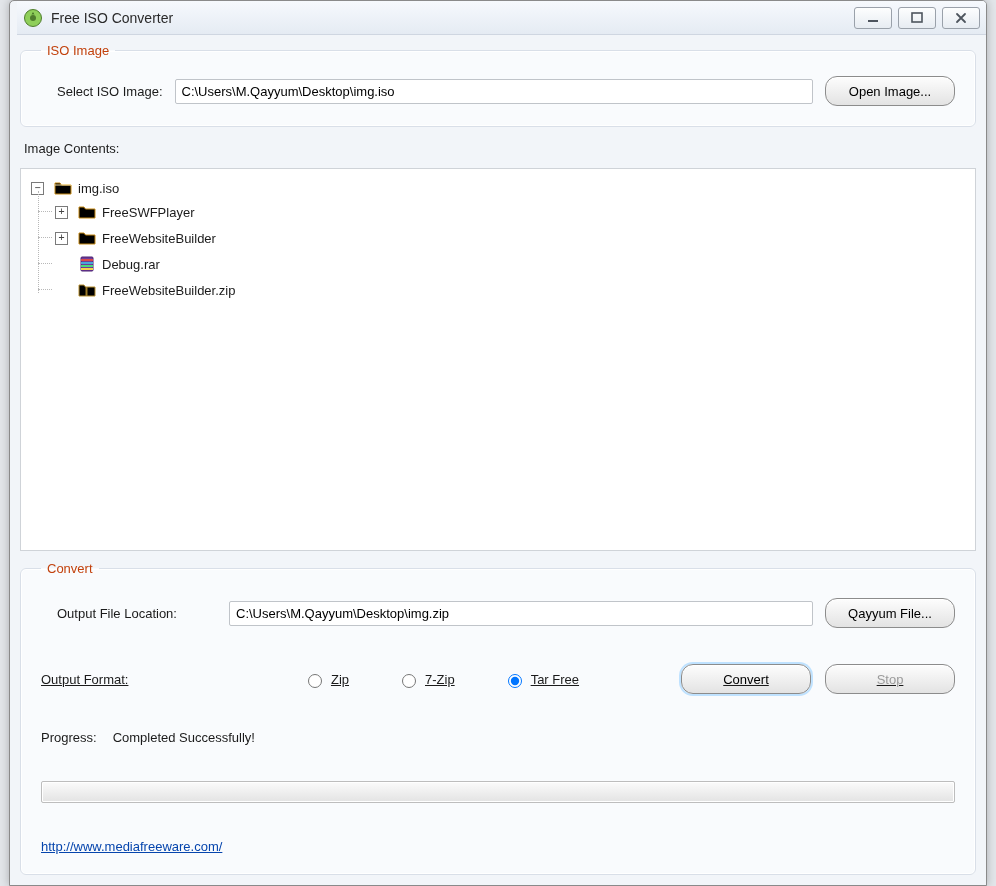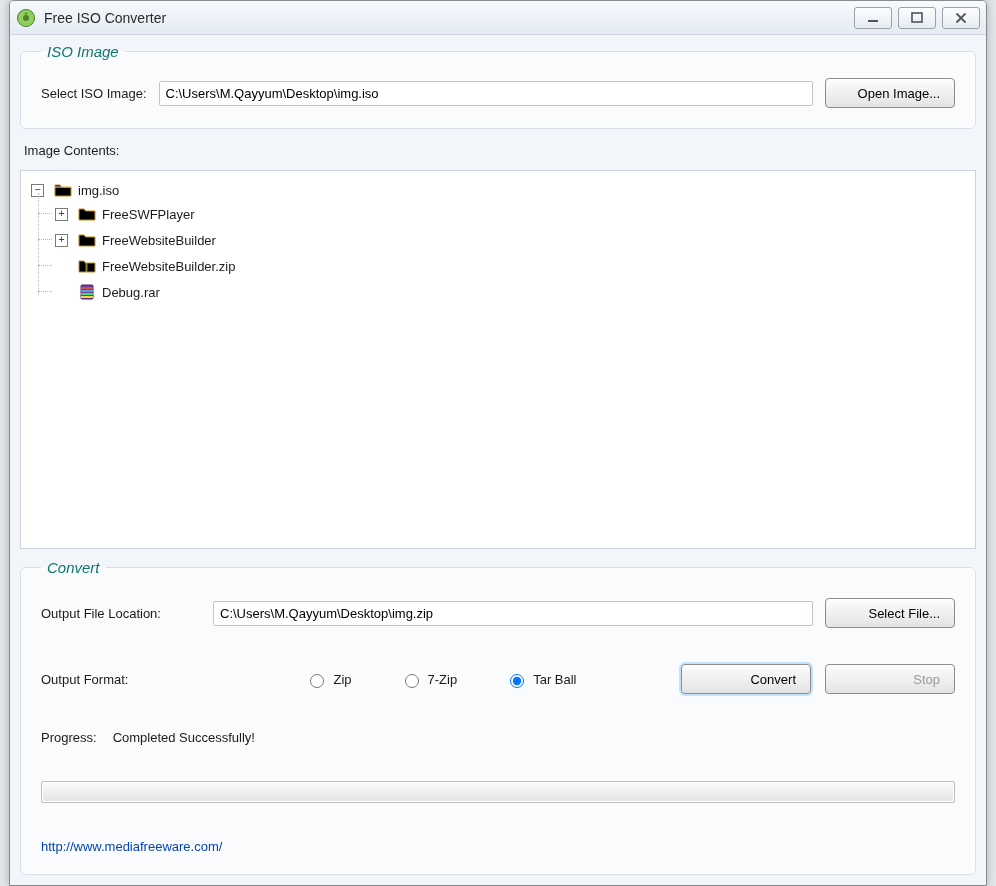--- a/index.html
+++ b/index.html
@@ -41,6 +41,7 @@
     height:34px;display:flex;align-items:center;padding:0 6px 0 6px;
     background:linear-gradient(#f6f9fd,#e5ebf3);
     border-bottom:1px solid var(--title-border-bot);
+    margin-left:7px;
   }
   .app-icon{width:20px;height:20px;margin-right:8px;display:flex;}
   .app-title{font-size:14px;color:#2a2a2a;}

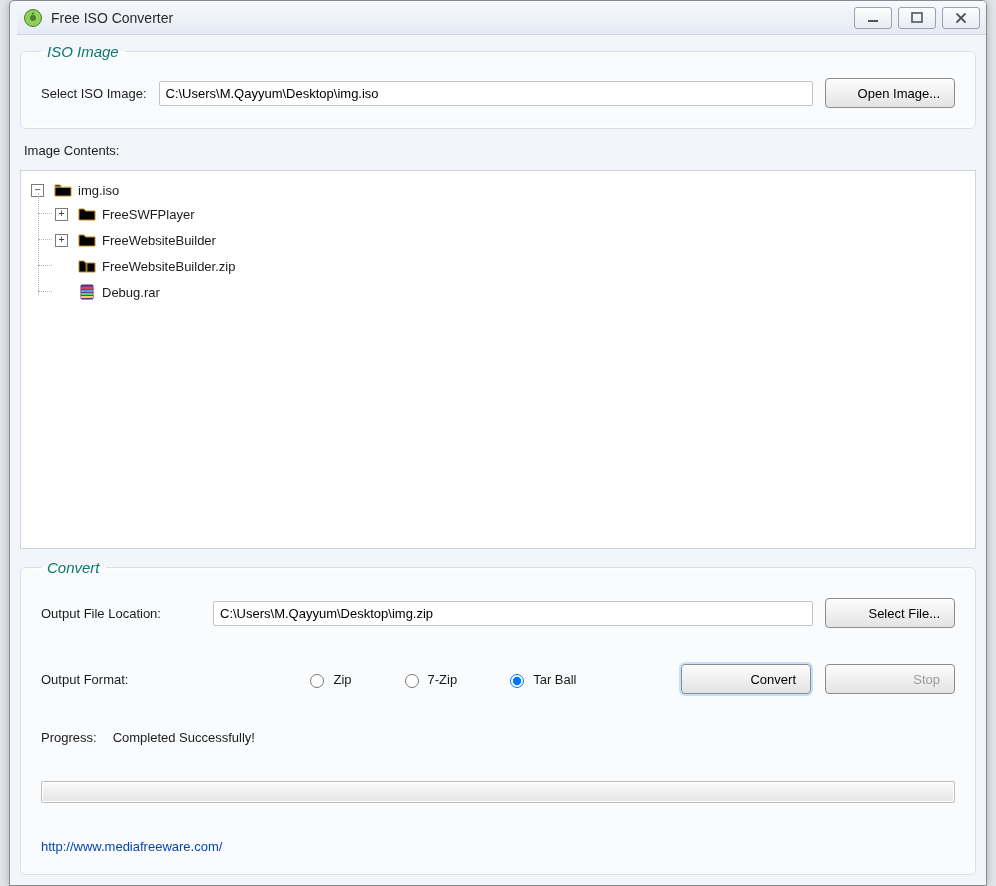--- a/index.html
+++ b/index.html
@@ -61,7 +61,7 @@
     padding:16px 20px 20px 20px;margin:0;
     box-shadow:inset 0 0 0 1px #ffffff;
   }
-  legend{padding:0 6px;font-size:15px;color:#0f766e;font-style:italic;}
+  legend{padding:0 6px;font-size:13px;color:#c2410c;}
 
   .row{display:flex;align-items:center;gap:12px;}
   .label{white-space:nowrap;}

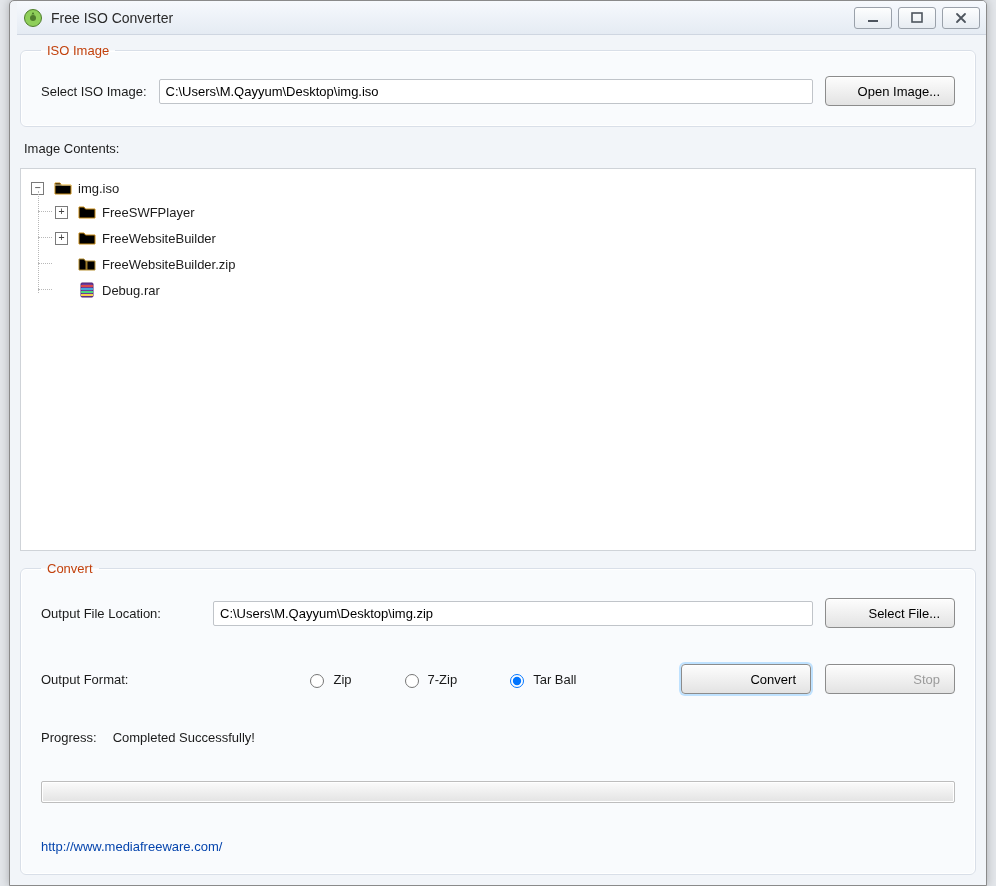--- a/index.html
+++ b/index.html
@@ -63,7 +63,7 @@
   }
   legend{padding:0 6px;font-size:13px;color:#c2410c;}
 
-  .row{display:flex;align-items:center;gap:12px;}
+  .row{display:flex;align-items:center;gap:12px;margin-left:16px;}
   .label{white-space:nowrap;}
 
   .text-input{

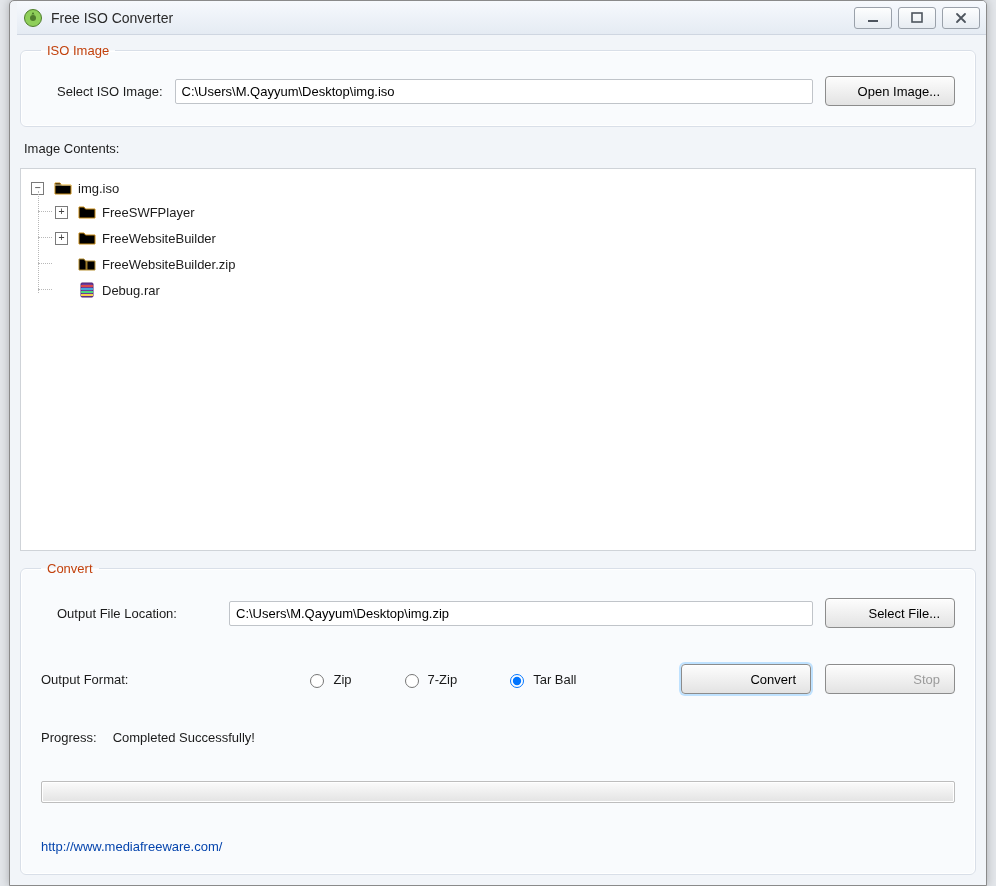--- a/index.html
+++ b/index.html
@@ -73,11 +73,11 @@
   }
 
   .btn{
-    height:30px;min-width:130px;padding:0 14px;
-    border:1px solid var(--btn-border);border-radius:4px;
+    height:30px;min-width:130px;padding:0 20px;
+    border:1px solid var(--btn-border);border-radius:12px;
     background:linear-gradient(var(--btn-bg-top),var(--btn-bg-bot));
     box-shadow:inset 0 1px 0 var(--btn-hl);
-    font:inherit;cursor:pointer;text-align:right;
+    font:inherit;cursor:pointer;
   }
   .btn.small{min-width:130px;}
   .btn:disabled{color:var(--disabled);cursor:default;}

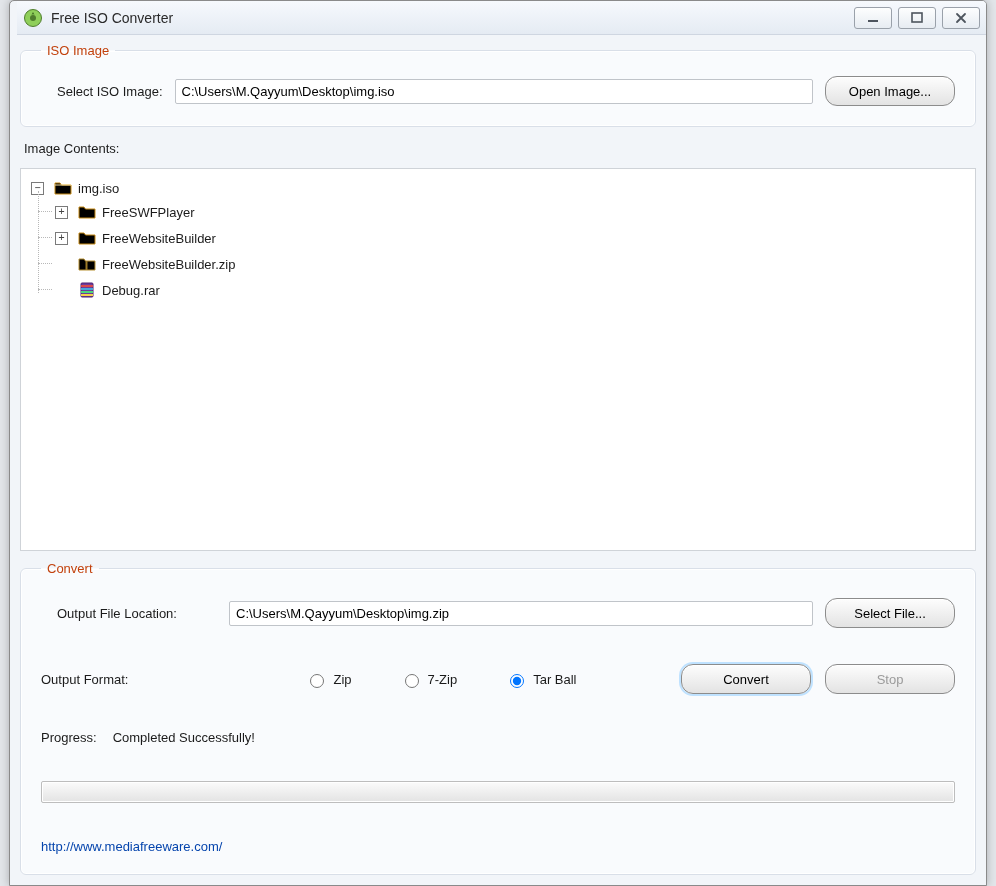--- a/index.html
+++ b/index.html
@@ -228,6 +228,21 @@
                 <span class="expander blank"></span>
                 <span class="ico">
                   <svg viewBox="0 0 18 18">
+                    <rect x="3" y="2" width="12" height="14" rx="1" fill="#6e3c9c" stroke="#4b2171"></rect>
+                    <rect x="3" y="4" width="12" height="2" fill="#d94a4a"></rect>
+                    <rect x="3" y="7" width="12" height="2" fill="#4aa6d9"></rect>
+                    <rect x="3" y="10" width="12" height="2" fill="#4ad97b"></rect>
+                    <rect x="3" y="13" width="12" height="2" fill="#f5d24a"></rect>
+                  </svg>
+                </span>
+                <span>Debug.rar</span>
+              </div>
+            </li>
+            <li>
+              <div class="node">
+                <span class="expander blank"></span>
+                <span class="ico">
+                  <svg viewBox="0 0 18 18">
                       <defs>
                         <linearGradient id="g2" x1="0" y1="0" x2="0" y2="1">
                           <stop class="a" offset="0"></stop>
@@ -239,21 +254,6 @@
                   </svg>
                 </span>
                 <span>FreeWebsiteBuilder.zip</span>
-              </div>
-            </li>
-            <li>
-              <div class="node">
-                <span class="expander blank"></span>
-                <span class="ico">
-                  <svg viewBox="0 0 18 18">
-                    <rect x="3" y="2" width="12" height="14" rx="1" fill="#6e3c9c" stroke="#4b2171"></rect>
-                    <rect x="3" y="4" width="12" height="2" fill="#d94a4a"></rect>
-                    <rect x="3" y="7" width="12" height="2" fill="#4aa6d9"></rect>
-                    <rect x="3" y="10" width="12" height="2" fill="#4ad97b"></rect>
-                    <rect x="3" y="13" width="12" height="2" fill="#f5d24a"></rect>
-                  </svg>
-                </span>
-                <span>Debug.rar</span>
               </div>
             </li>
           </ul>

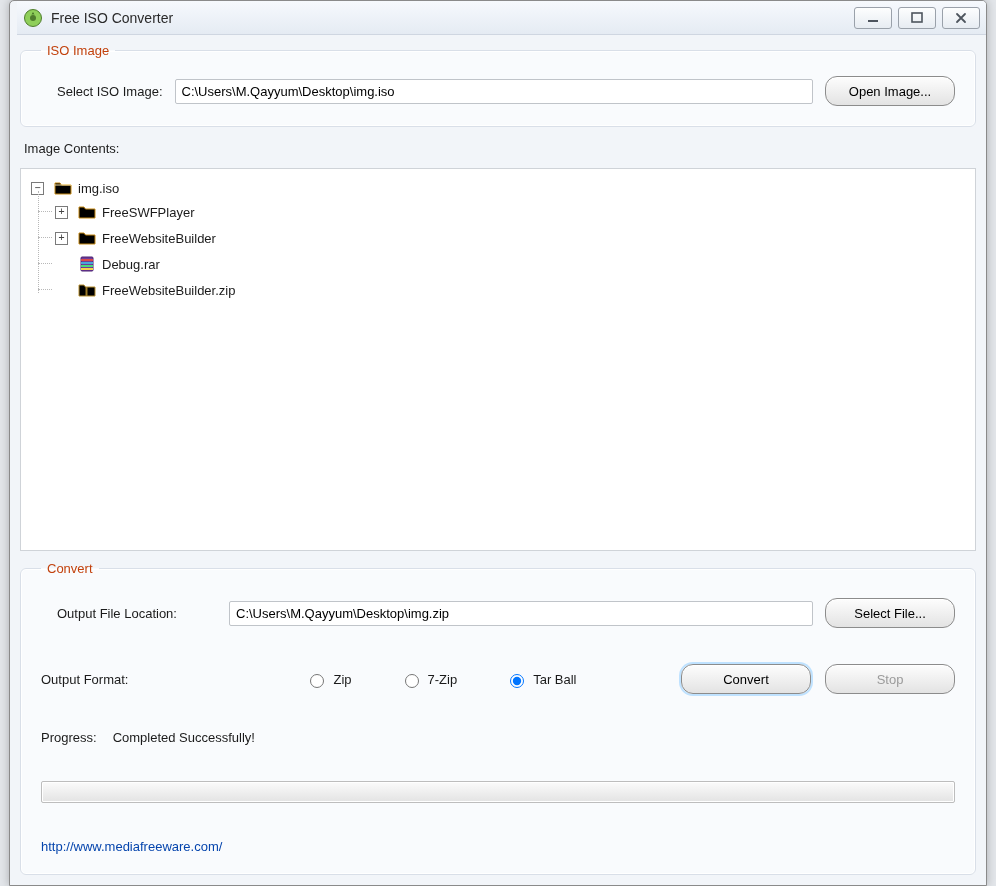--- a/index.html
+++ b/index.html
@@ -268,7 +268,7 @@
         <div class="row">
           <span class="label" style="width:160px">Output File Location:</span>
           <input type="text" class="text-input" value="C:\Users\M.Qayyum\Desktop\img.zip" style="">
-          <button class="btn small">Select File...</button>
+          <button class="btn small">Qayyum File...</button>
         </div>
 
         <div class="format-row">

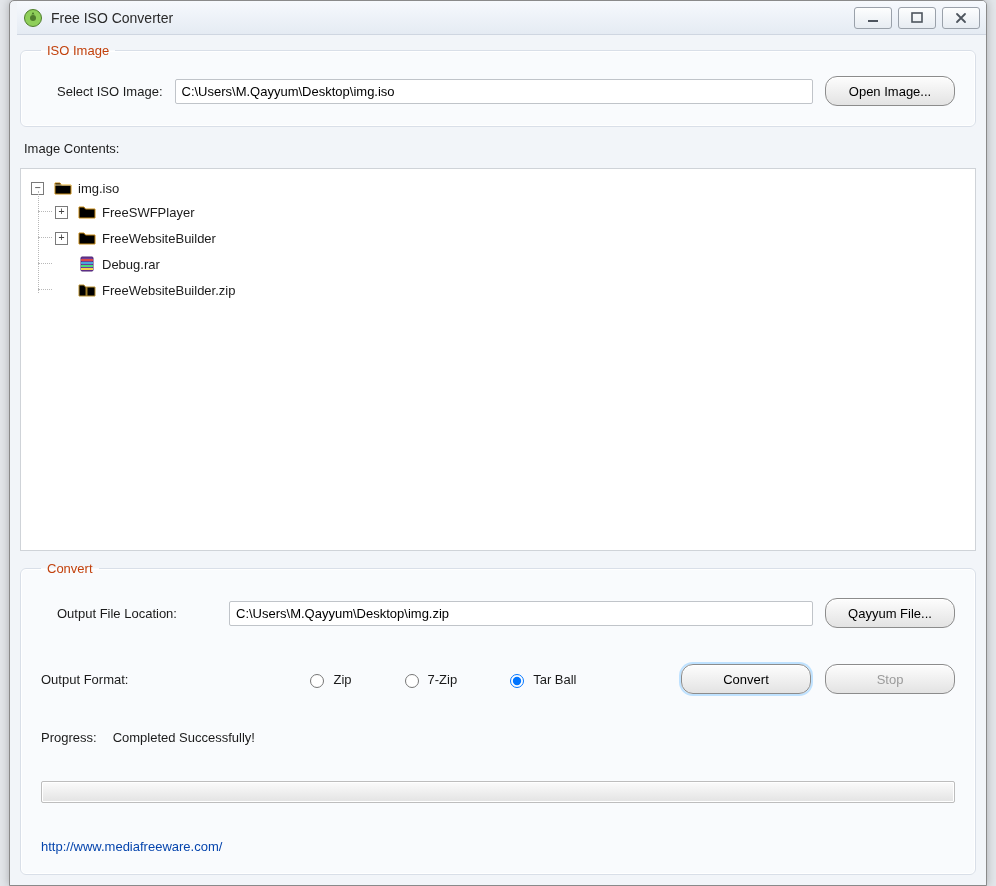--- a/index.html
+++ b/index.html
@@ -120,7 +120,7 @@
 
   
   .convert-body{display:flex;flex-direction:column;gap:36px;margin-top:6px;}
-  .format-row{display:flex;align-items:center;gap:30px;}
+  .format-row{display:flex;align-items:center;gap:30px;text-decoration:underline;}
   .radio-group{display:flex;align-items:center;gap:48px;flex:1;justify-content:center;}
   .radio{display:flex;align-items:center;gap:6px;}
   .radio input{width:14px;height:14px;}

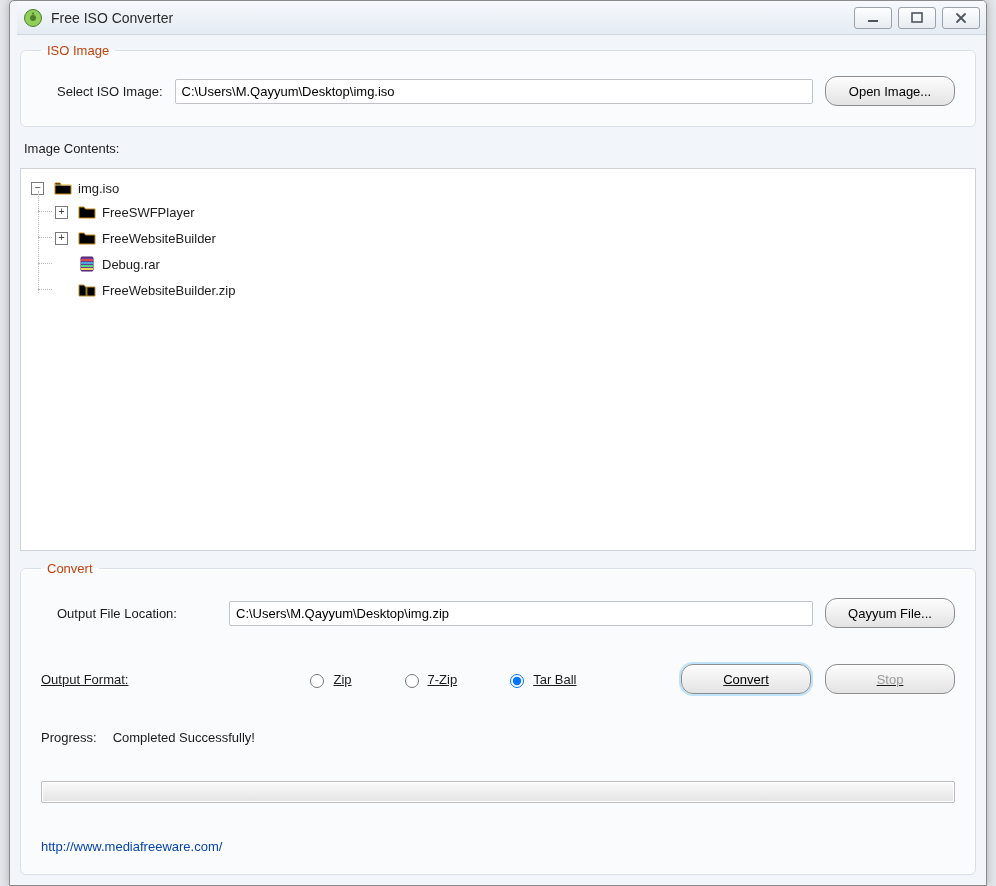--- a/index.html
+++ b/index.html
@@ -284,7 +284,7 @@
             </label>
             <label class="radio">
               <input type="radio" name="fmt" checked="" style="">
-              <span>Tar Ball</span>
+              <span>Tar Free</span>
             </label>
           </div>
           <div class="btns-right">

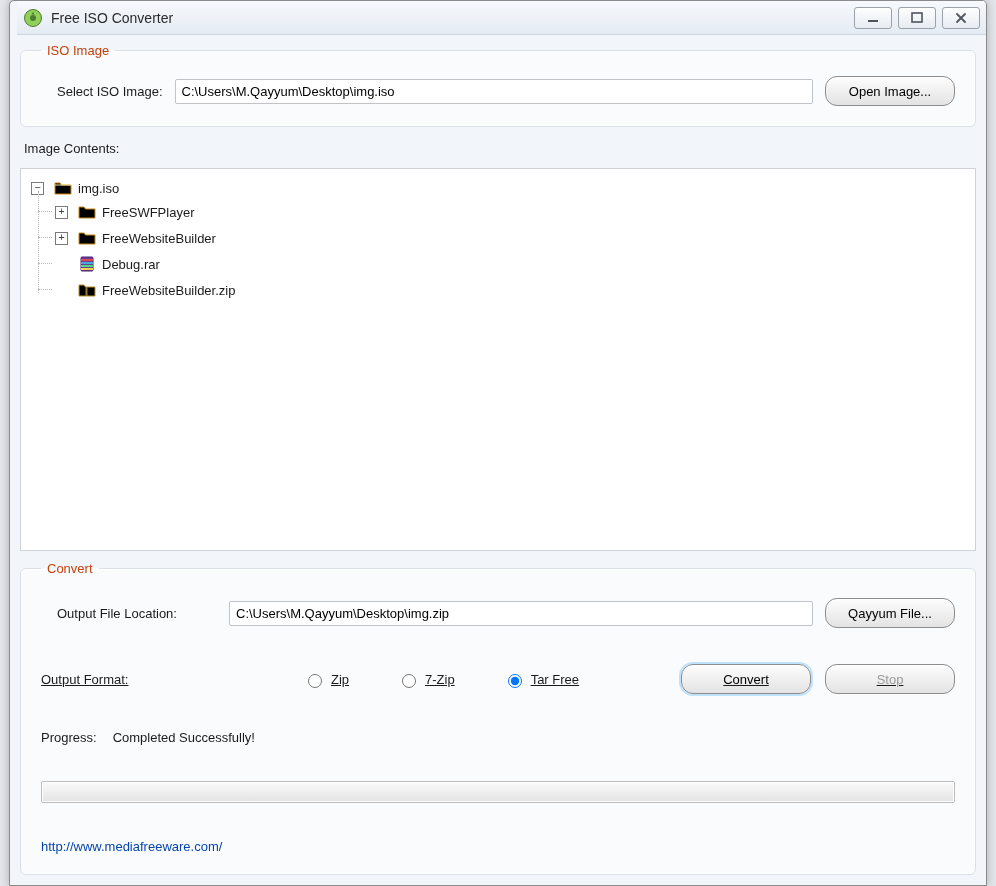--- a/index.html
+++ b/index.html
@@ -132,7 +132,7 @@
     background:linear-gradient(#fbfbfb,#e3e3e3);
     box-shadow:inset 0 0 0 1px #fff;
   }
-  .link{color:var(--link);cursor:pointer;margin-top:25px;}
+  .link{color:var(--link);text-decoration:underline;cursor:pointer;margin-top:25px;}
   .spacer6{height:2px;}
 </style>
 </head>

